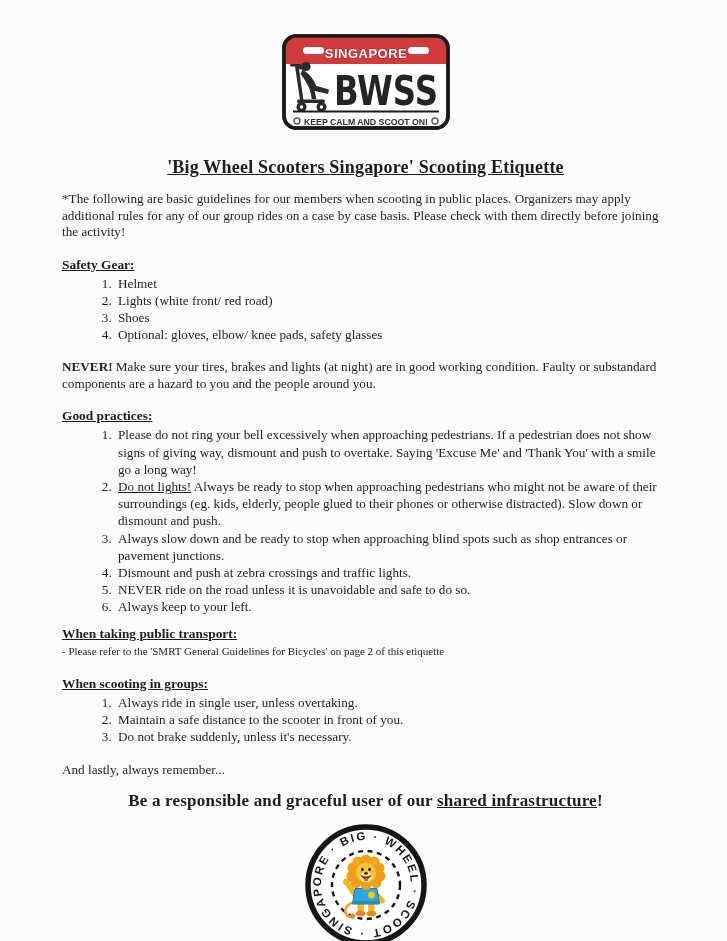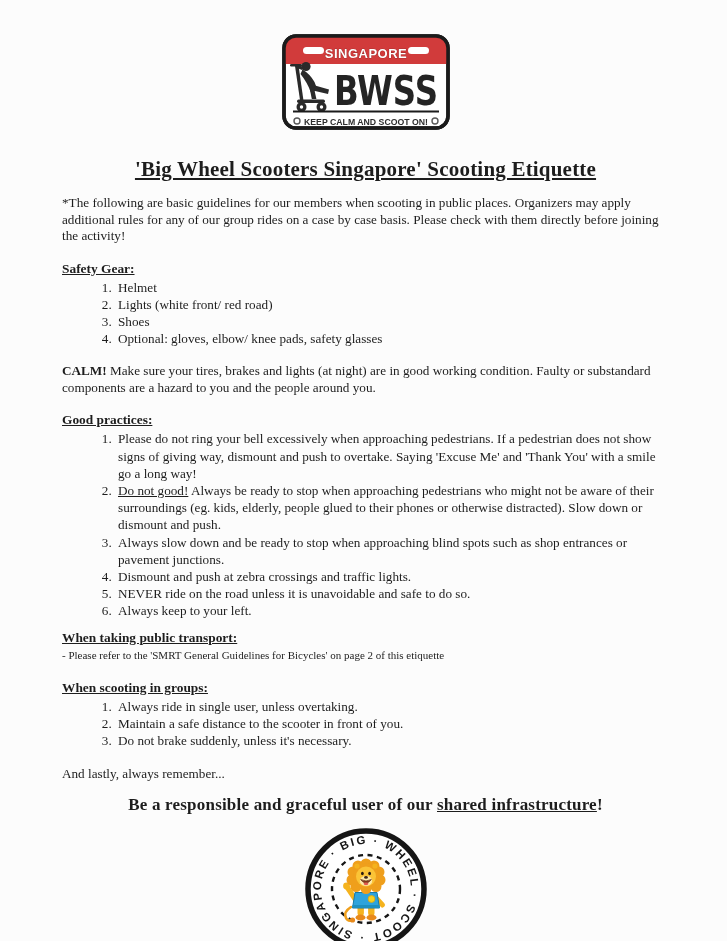--- a/index.html
+++ b/index.html
@@ -17,7 +17,7 @@
   .plate-wrap svg { display: inline-block; }
 
   .doc-title {
-    font-size: 21px; font-weight: bold;
+    font-size: 18px; font-weight: bold;
     text-align: center; text-decoration: underline;
     margin: 23px 0 0; letter-spacing: 0.2px;
   }

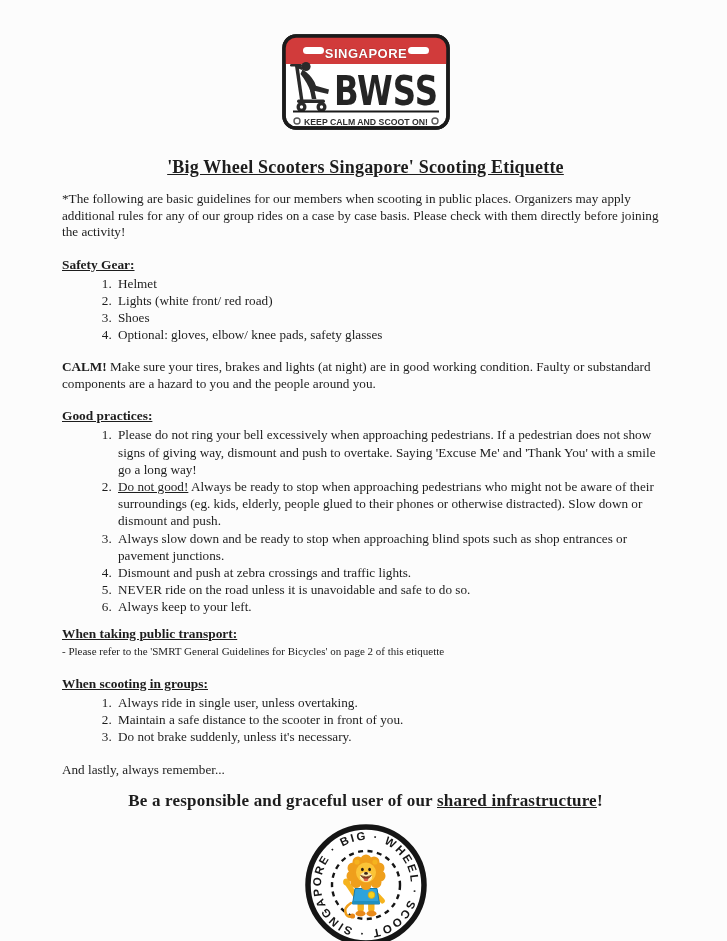--- a/index.html
+++ b/index.html
@@ -104,7 +104,7 @@
   </ol>
 
   <p class="note-para">
-    <span class="note-label">CALM!</span>
+    <span class="note-label">NEVER!</span>
     <span>Make sure your tires, brakes and lights (at night) are in good working condition. Faulty or substandard components are a hazard to you and the people around you.</span>
   </p>
 

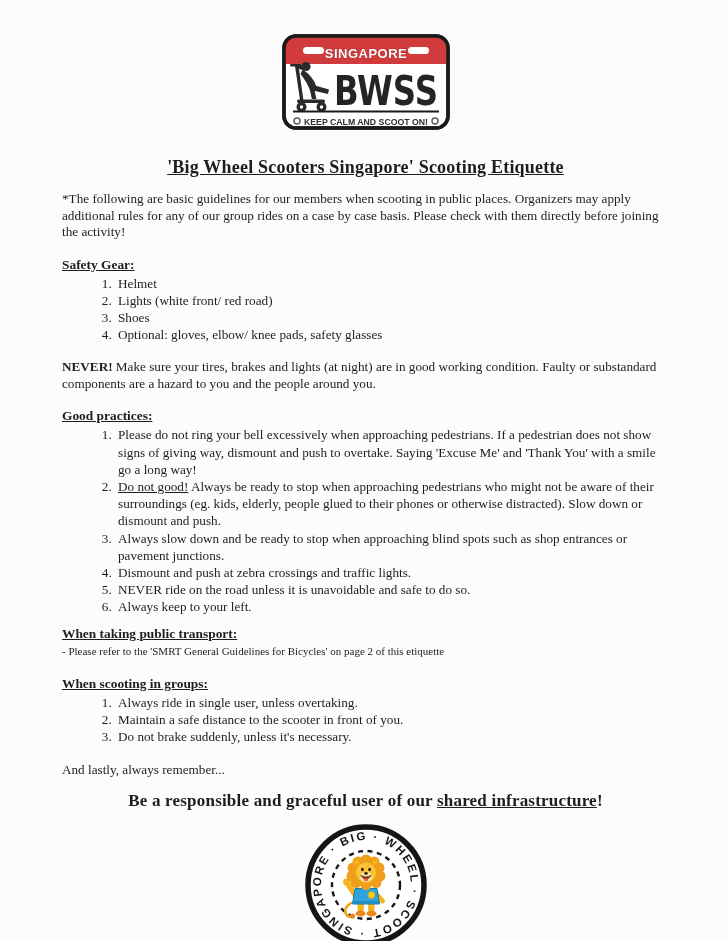--- a/index.html
+++ b/index.html
@@ -112,7 +112,7 @@
   <ol>
     <li>Please do not ring your bell excessively when approaching pedestrians. If a pedestrian does not show signs of giving way, dismount and push to overtake. Saying 'Excuse Me' and 'Thank You' with a smile go a long way!</li>
     <li>
-      <span class="u">Do not good!</span>
+      <span class="u">Do not lights!</span>
       <span>Always be ready to stop when approaching pedestrians who might not be aware of their surroundings (eg. kids, elderly, people glued to their phones or otherwise distracted). Slow down or dismount and push.</span>
     </li>
     <li>Always slow down and be ready to stop when approaching blind spots such as shop entrances or pavement junctions.</li>

